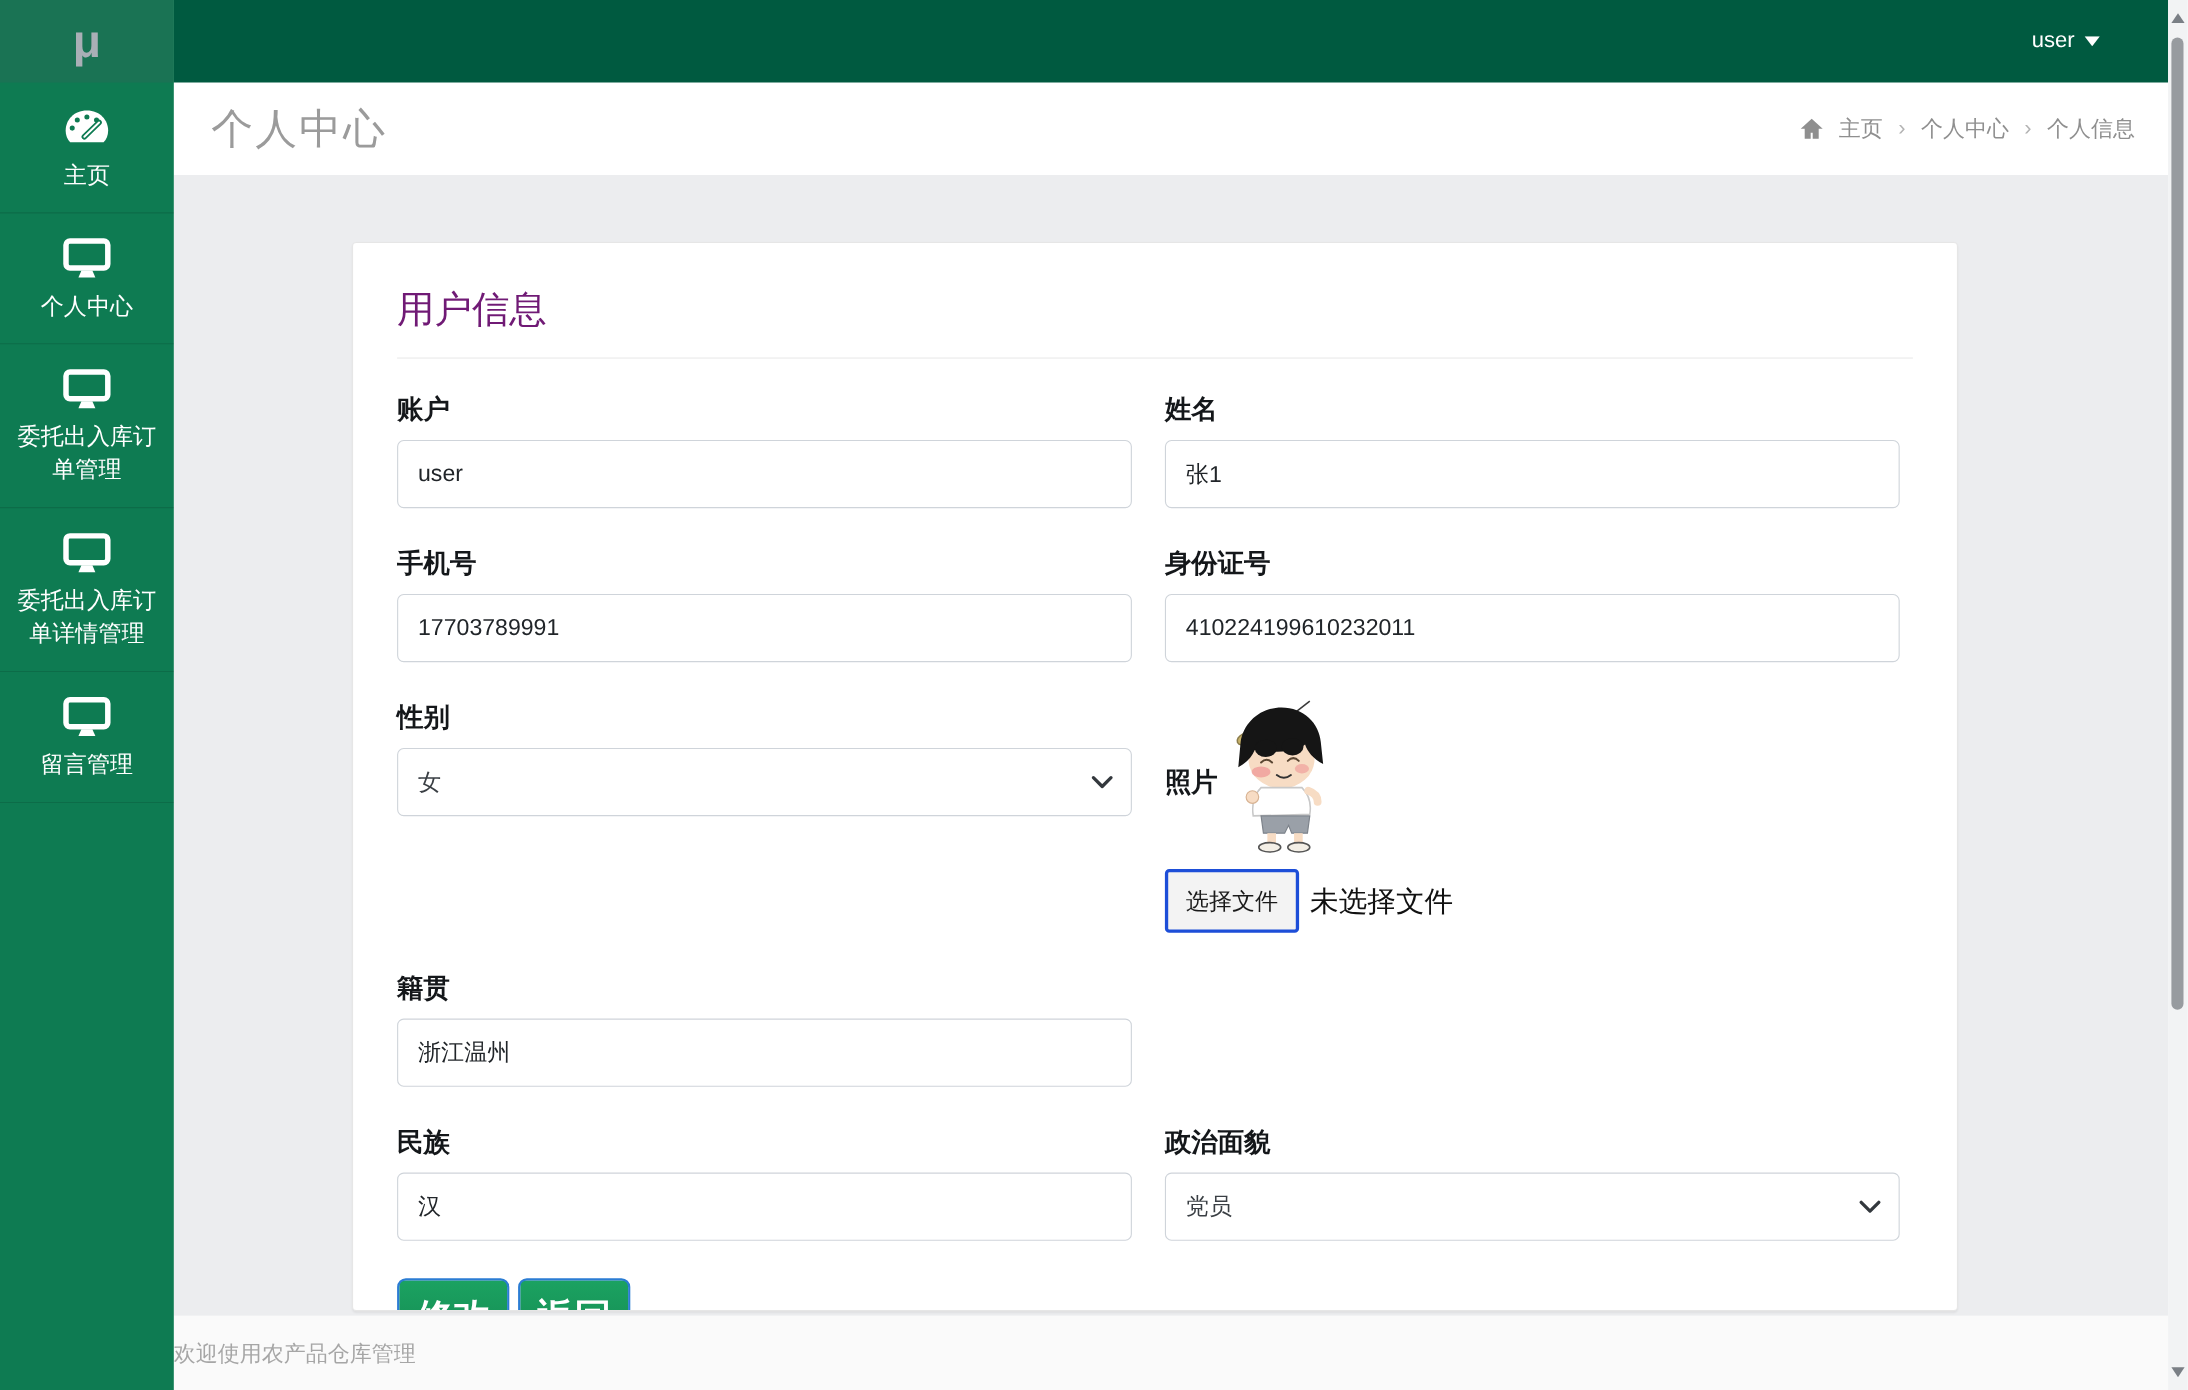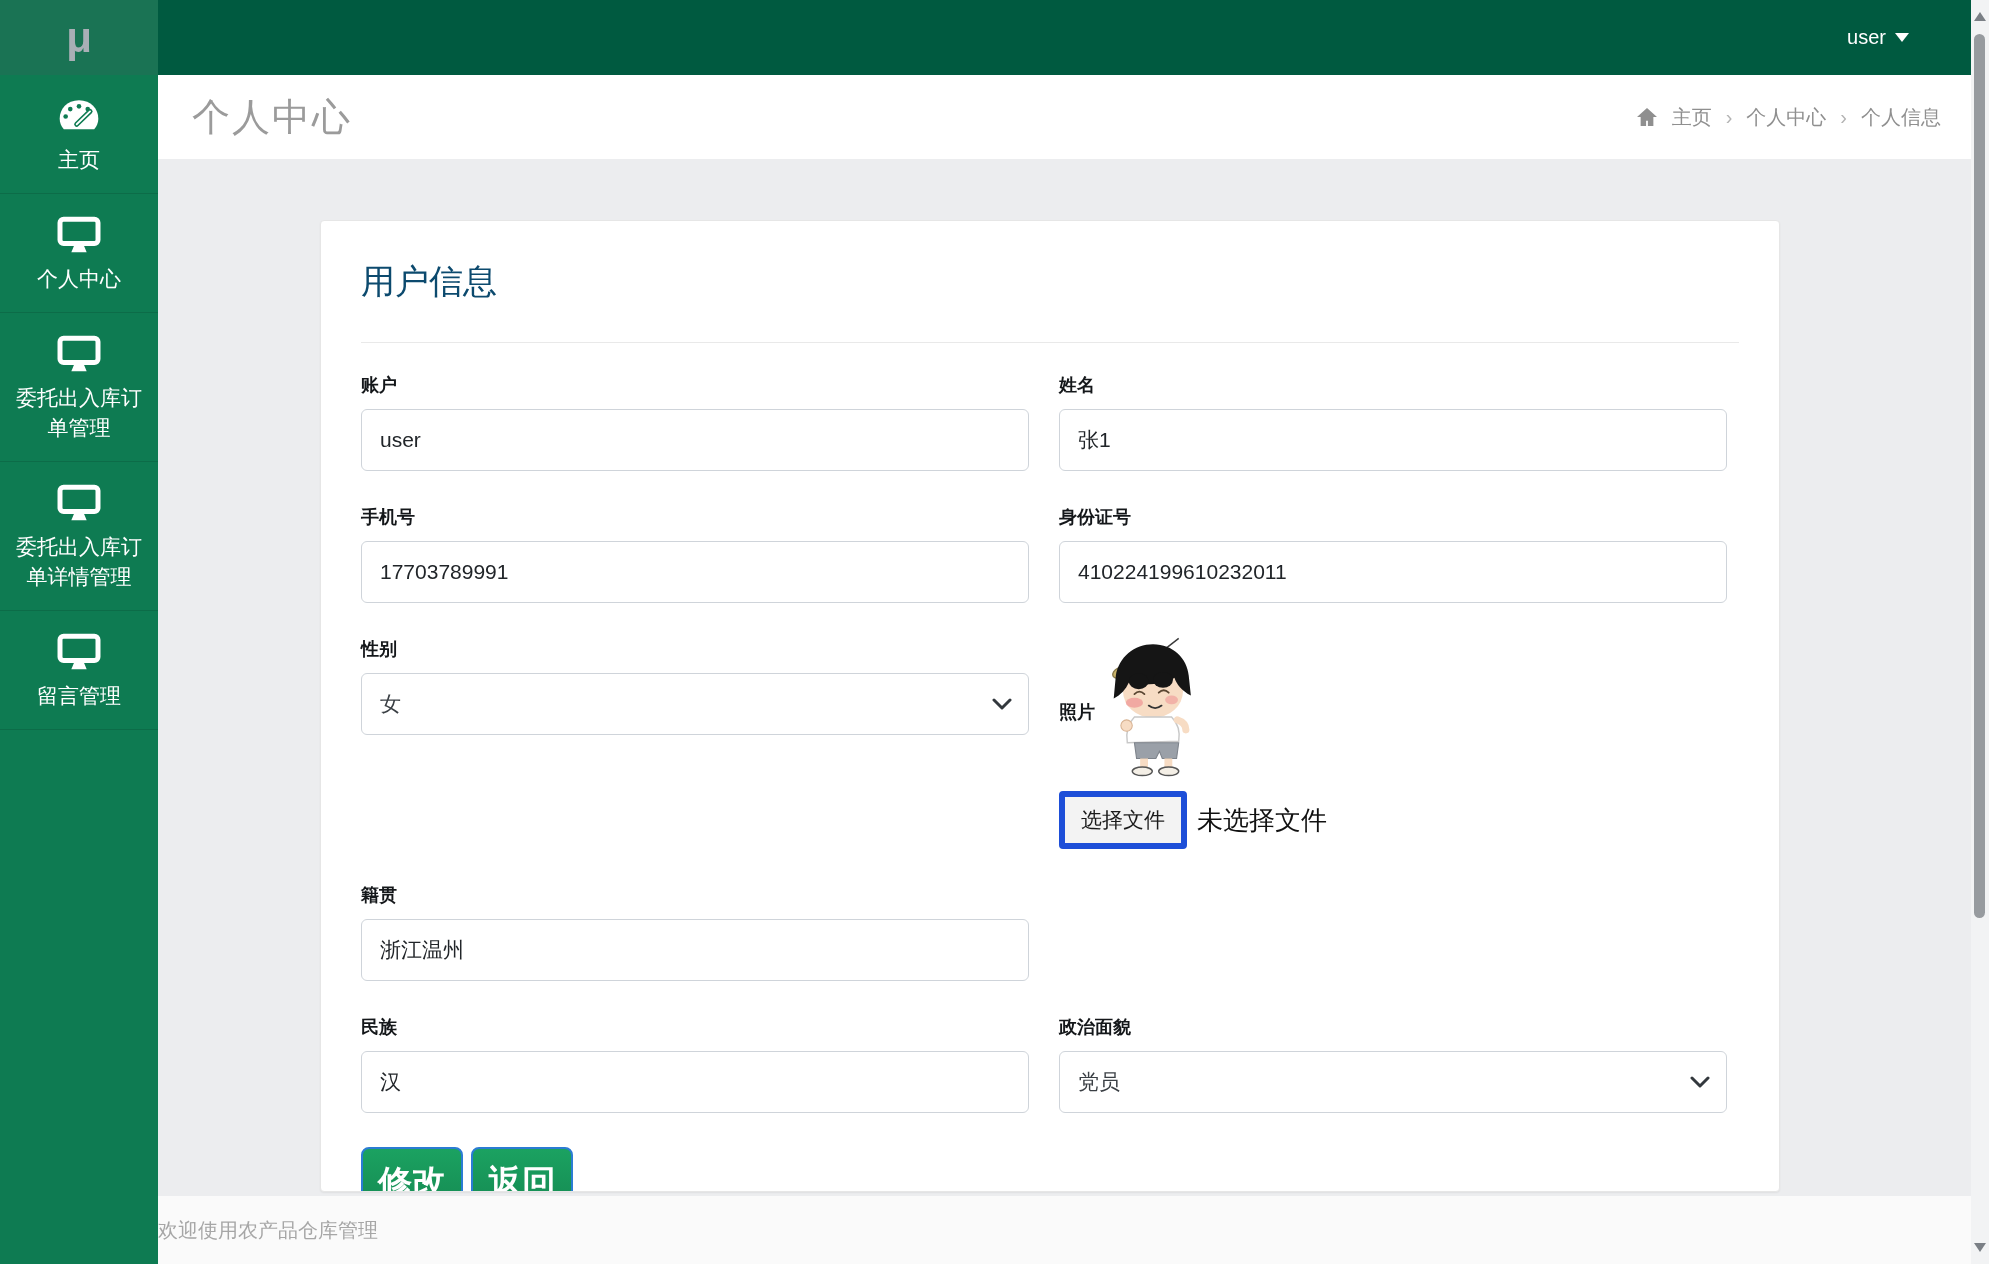--- a/index.html
+++ b/index.html
@@ -40,7 +40,7 @@
   .card { margin:61px 0 0 162px; width:1460px; height:972px; background:#fff;
           border:1px solid #e6e6e6; border-radius:4px; box-shadow:0 1px 2px rgba(0,0,0,0.06);
           padding:38px 40px 0 40px; overflow:hidden; }
-  .card-title { font-size:34px; color:#0c4a6e; font-weight:400; margin-bottom:37px; }
+  .card-title { font-size:34px; color:#701a75; font-weight:400; margin-bottom:20px; }
   .card-divider { border-top:1px solid #e9e9e9; margin-bottom:30px; }
 
   .frow { display:flex; gap:30px; margin-bottom:34px; }

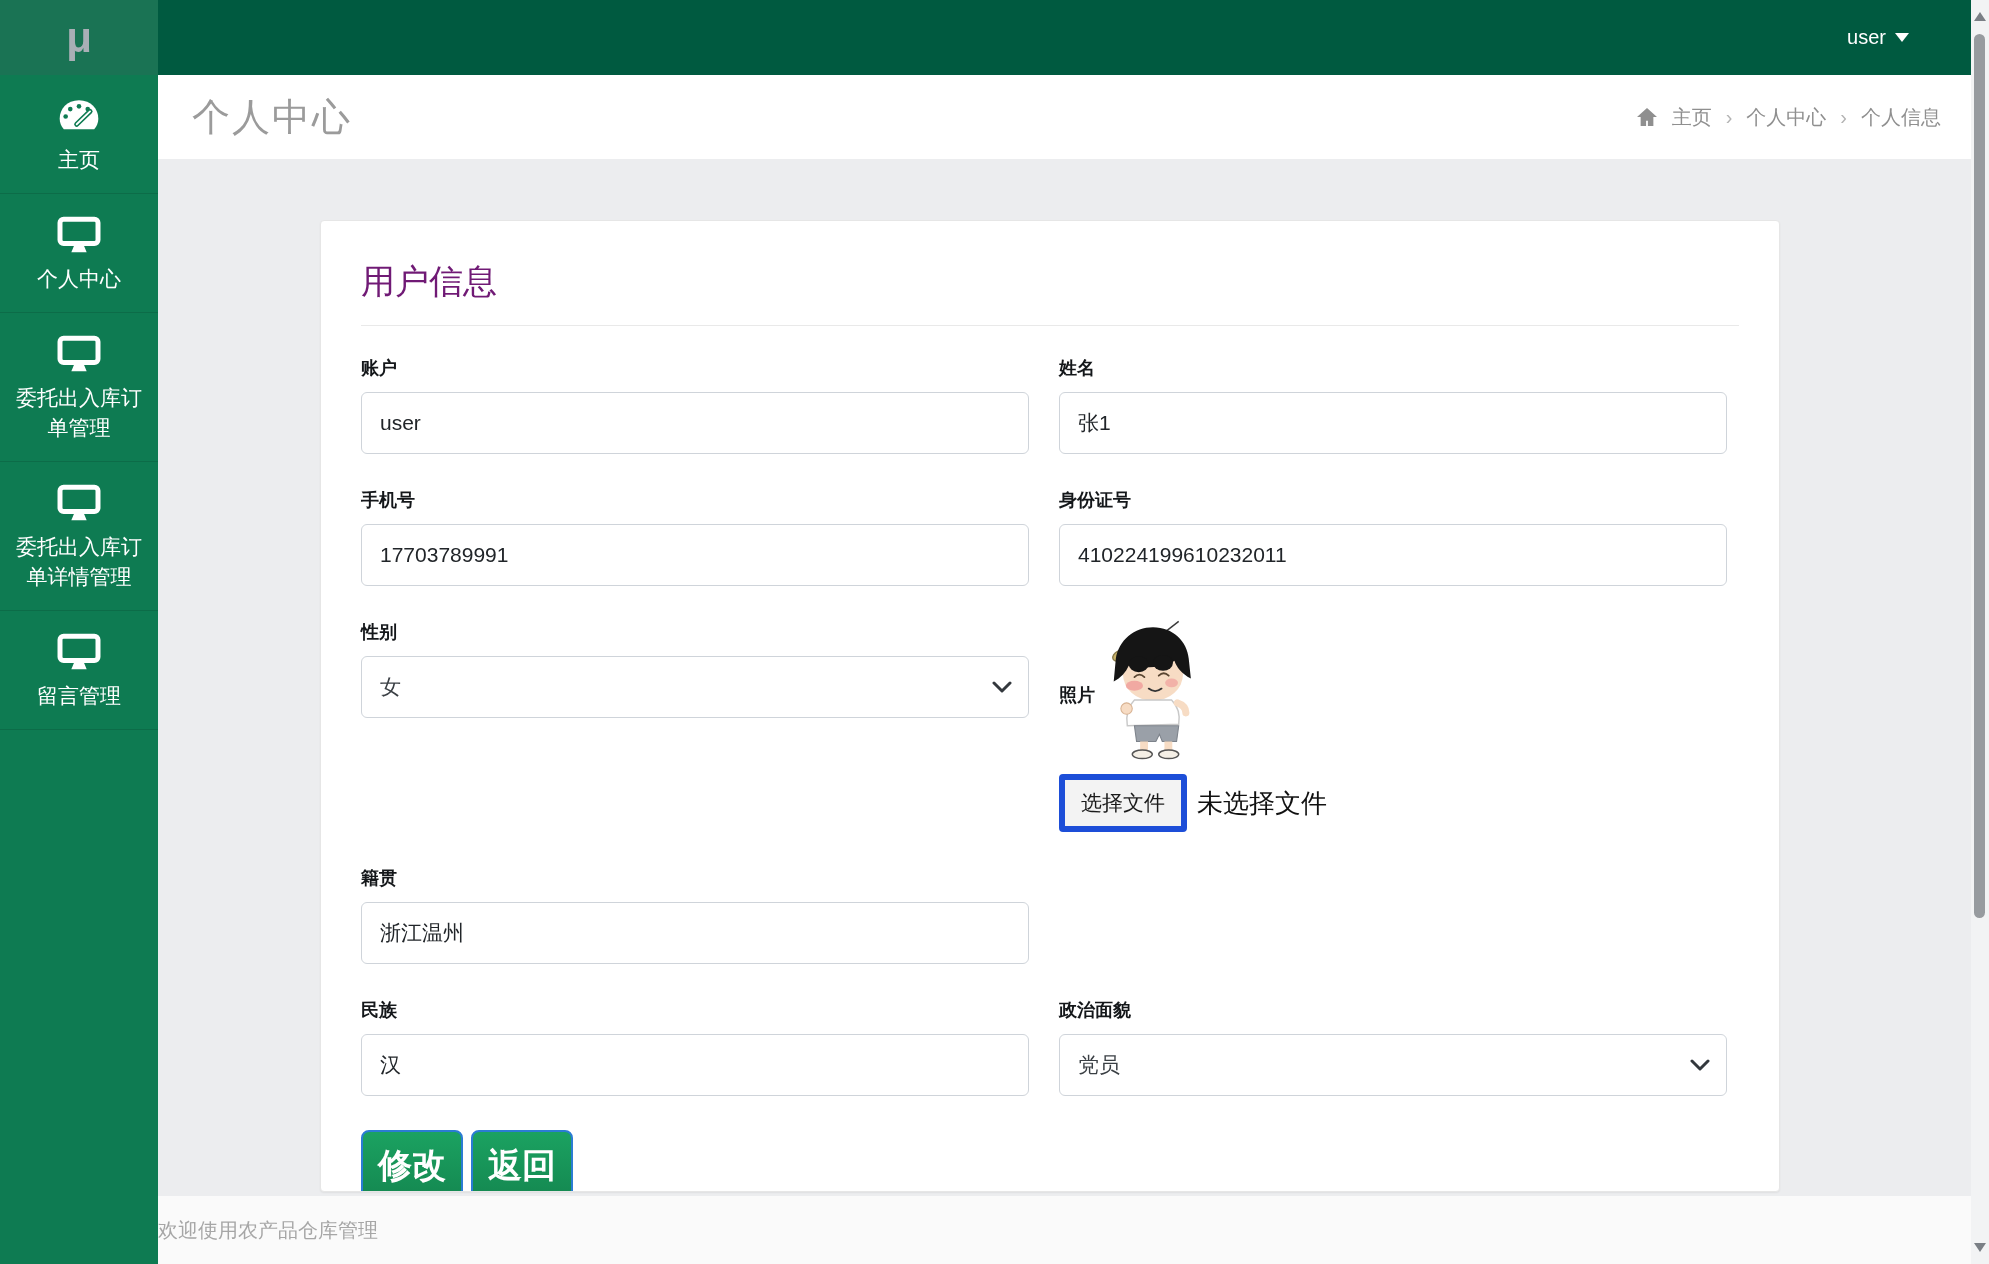--- a/index.html
+++ b/index.html
@@ -45,7 +45,7 @@
 
   .frow { display:flex; gap:30px; margin-bottom:34px; }
   .fcol { width:668px; }
-  .flabel { display:block; font-size:18px; font-weight:bold; color:#14171a; margin-bottom:12px; }
+  .flabel { display:block; font-size:24px; font-weight:bold; color:#14171a; margin-bottom:12px; }
   .finput { width:100%; height:62px; border:1px solid #cfd4da; border-radius:6px; background:#fff;
             padding:0 18px; font-size:21px; color:#212529; font-family:inherit; }
   .fselect { position:relative; width:100%; height:62px; border:1px solid #cfd4da; border-radius:6px;

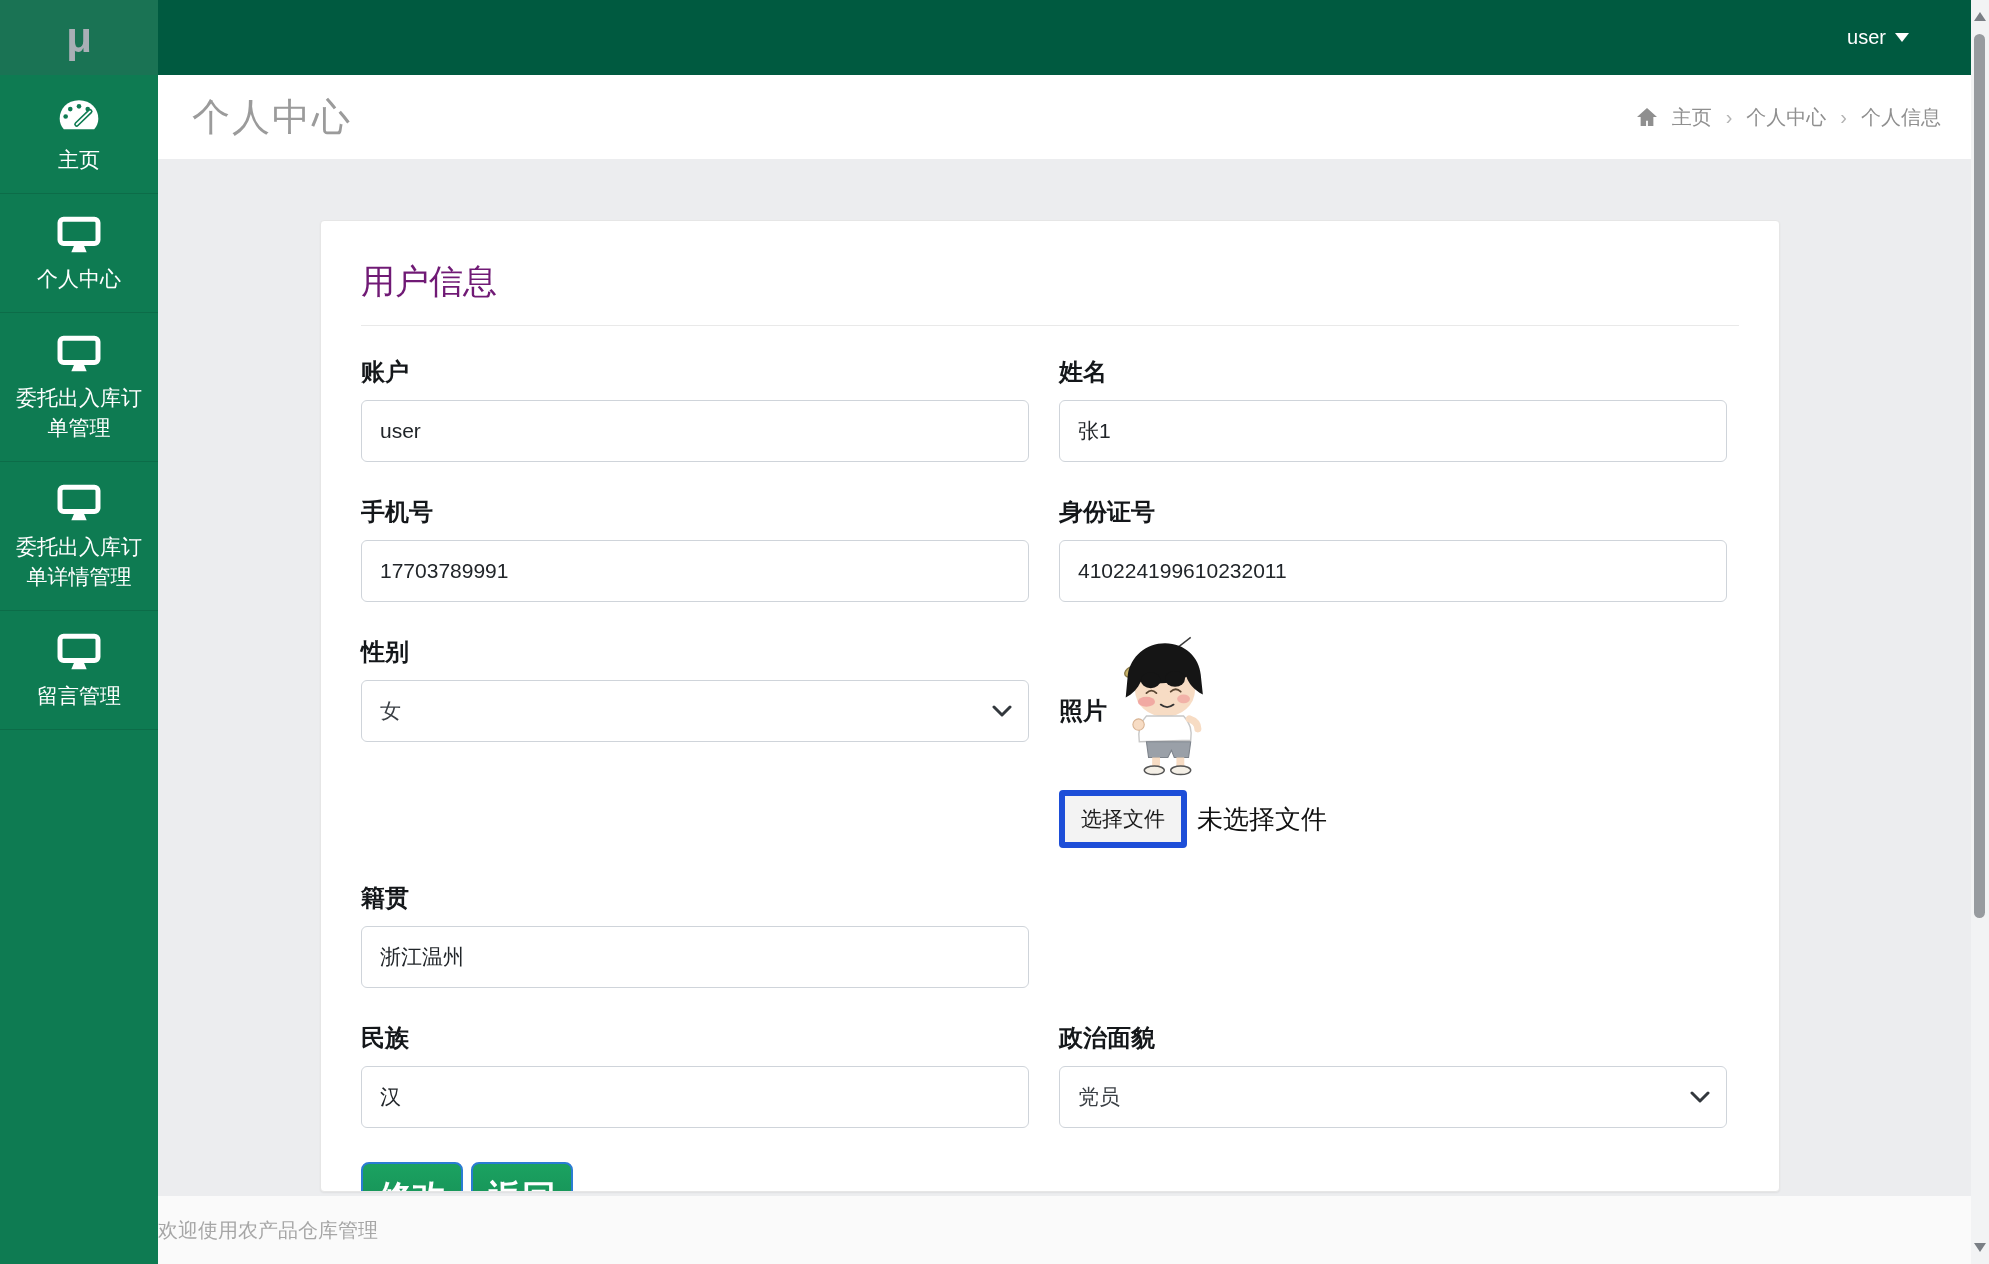--- a/index.html
+++ b/index.html
@@ -57,7 +57,7 @@
   .photo-top .flabel { margin-bottom:0; }
   .file-row { display:flex; align-items:center; gap:10px; margin-top:4px; }
   .file-btn { height:58px; padding:0 16px; font-size:21px; color:#1a1a1a; background:#f3f3f3;
-              border:6px solid #1d4ed8; border-radius:4px; font-family:inherit; cursor:pointer; }
+              border:3px solid #1d4ed8; border-radius:4px; font-family:inherit; cursor:pointer; }
   .file-status { font-size:26px; color:#111; }
 
   .btn-row { display:flex; gap:8px; }

